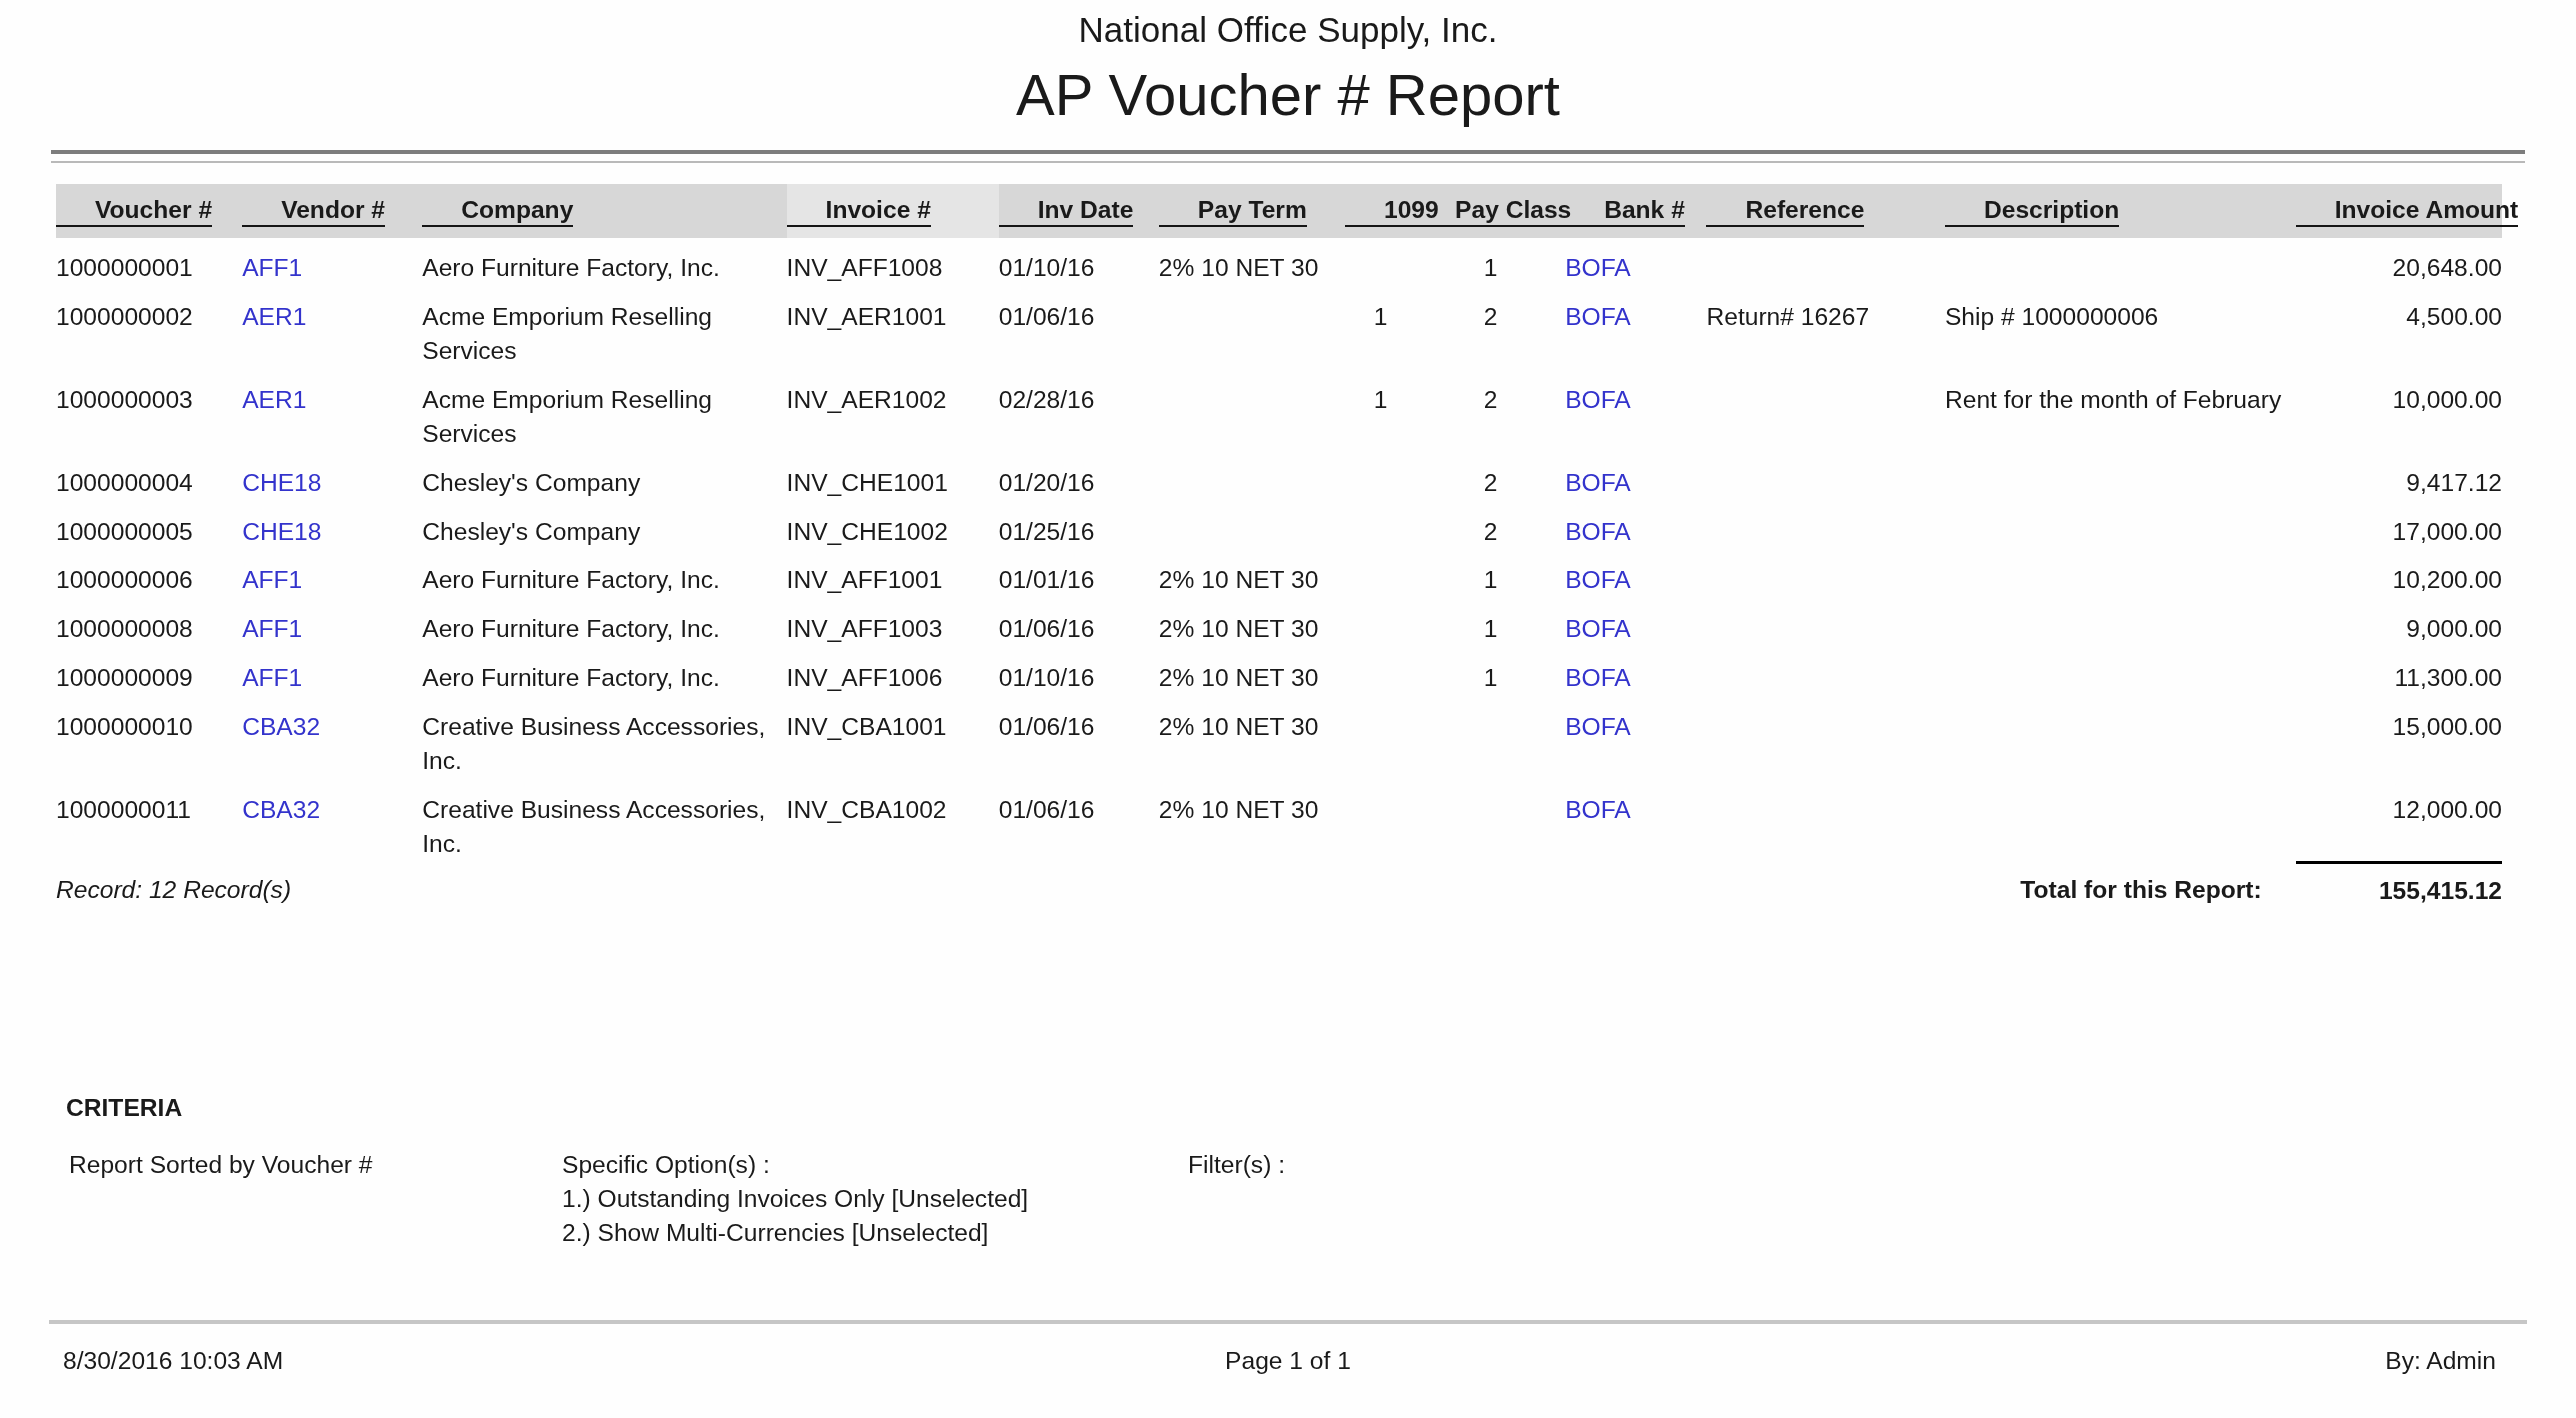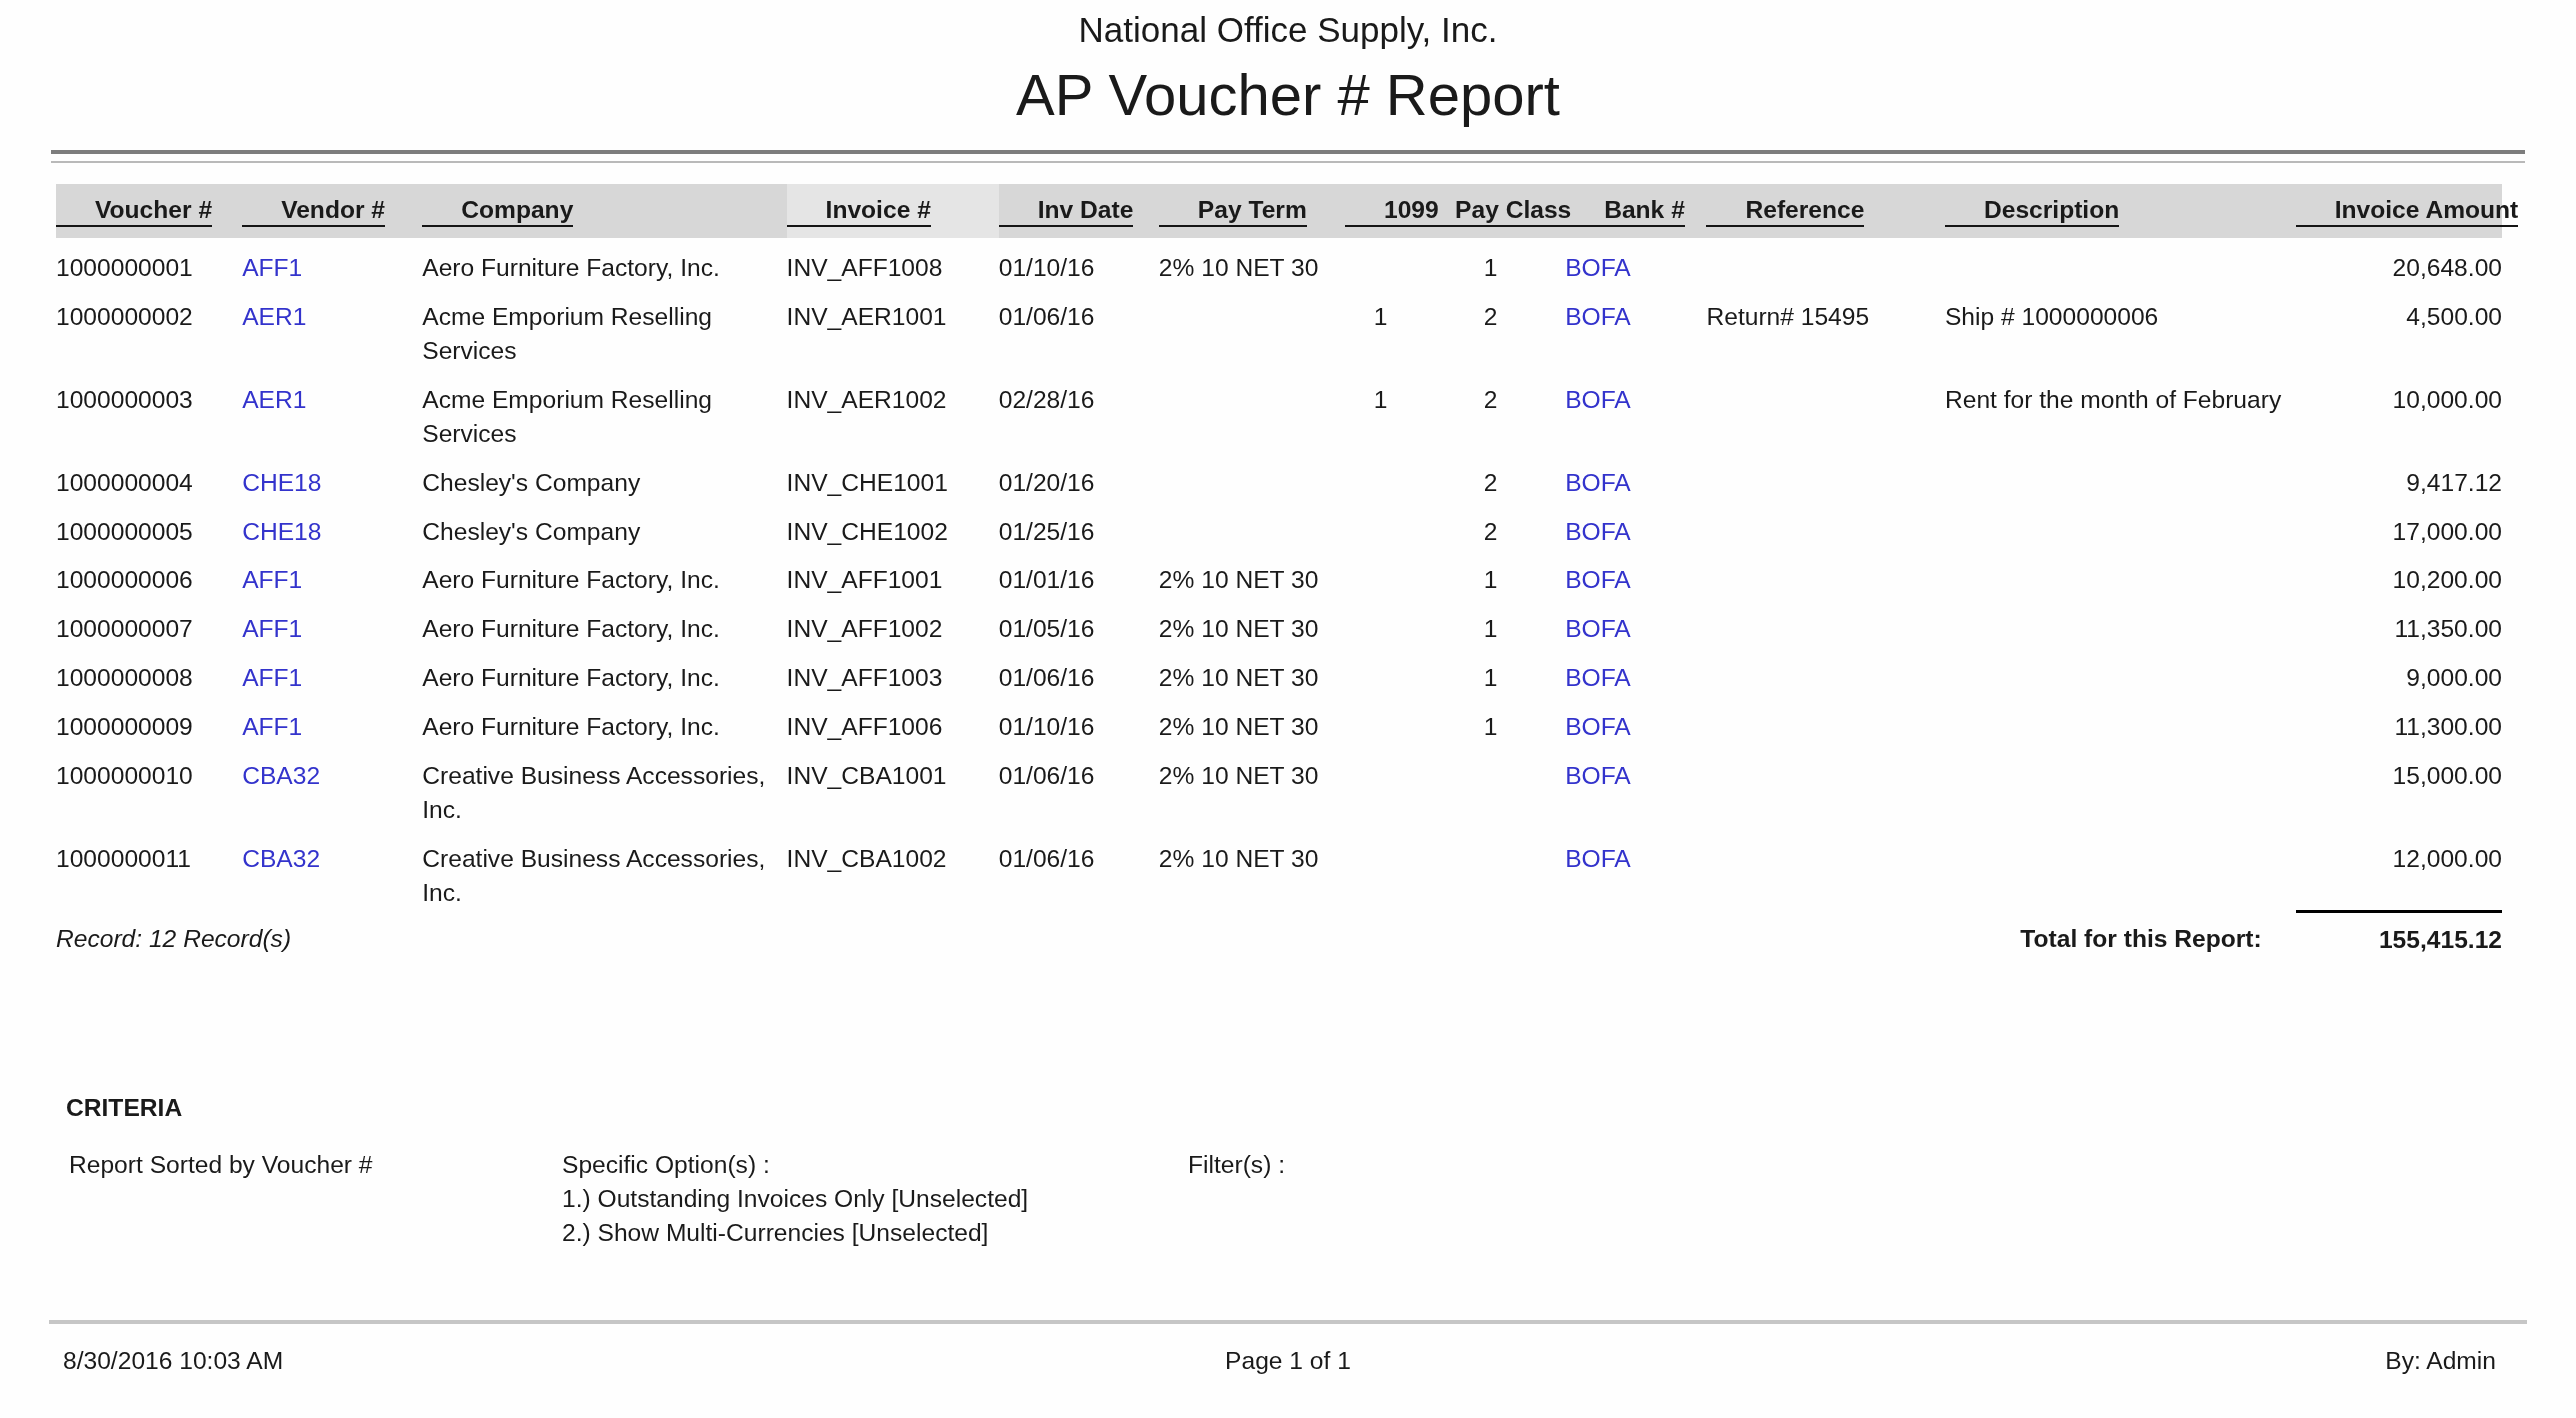--- a/index.html
+++ b/index.html
@@ -172,7 +172,7 @@
           <td class="col-f1099">1</td>
           <td class="col-pay_class">2</td>
           <td class="col-bank" style="color: rgb(51, 51, 204);">BOFA</td>
-          <td class="col-reference">Return# 15495</td>
+          <td class="col-reference">Return# 16267</td>
           <td class="col-description">Ship # 1000000006</td>
           <td class="col-amount">4,500.00</td>
         </tr>

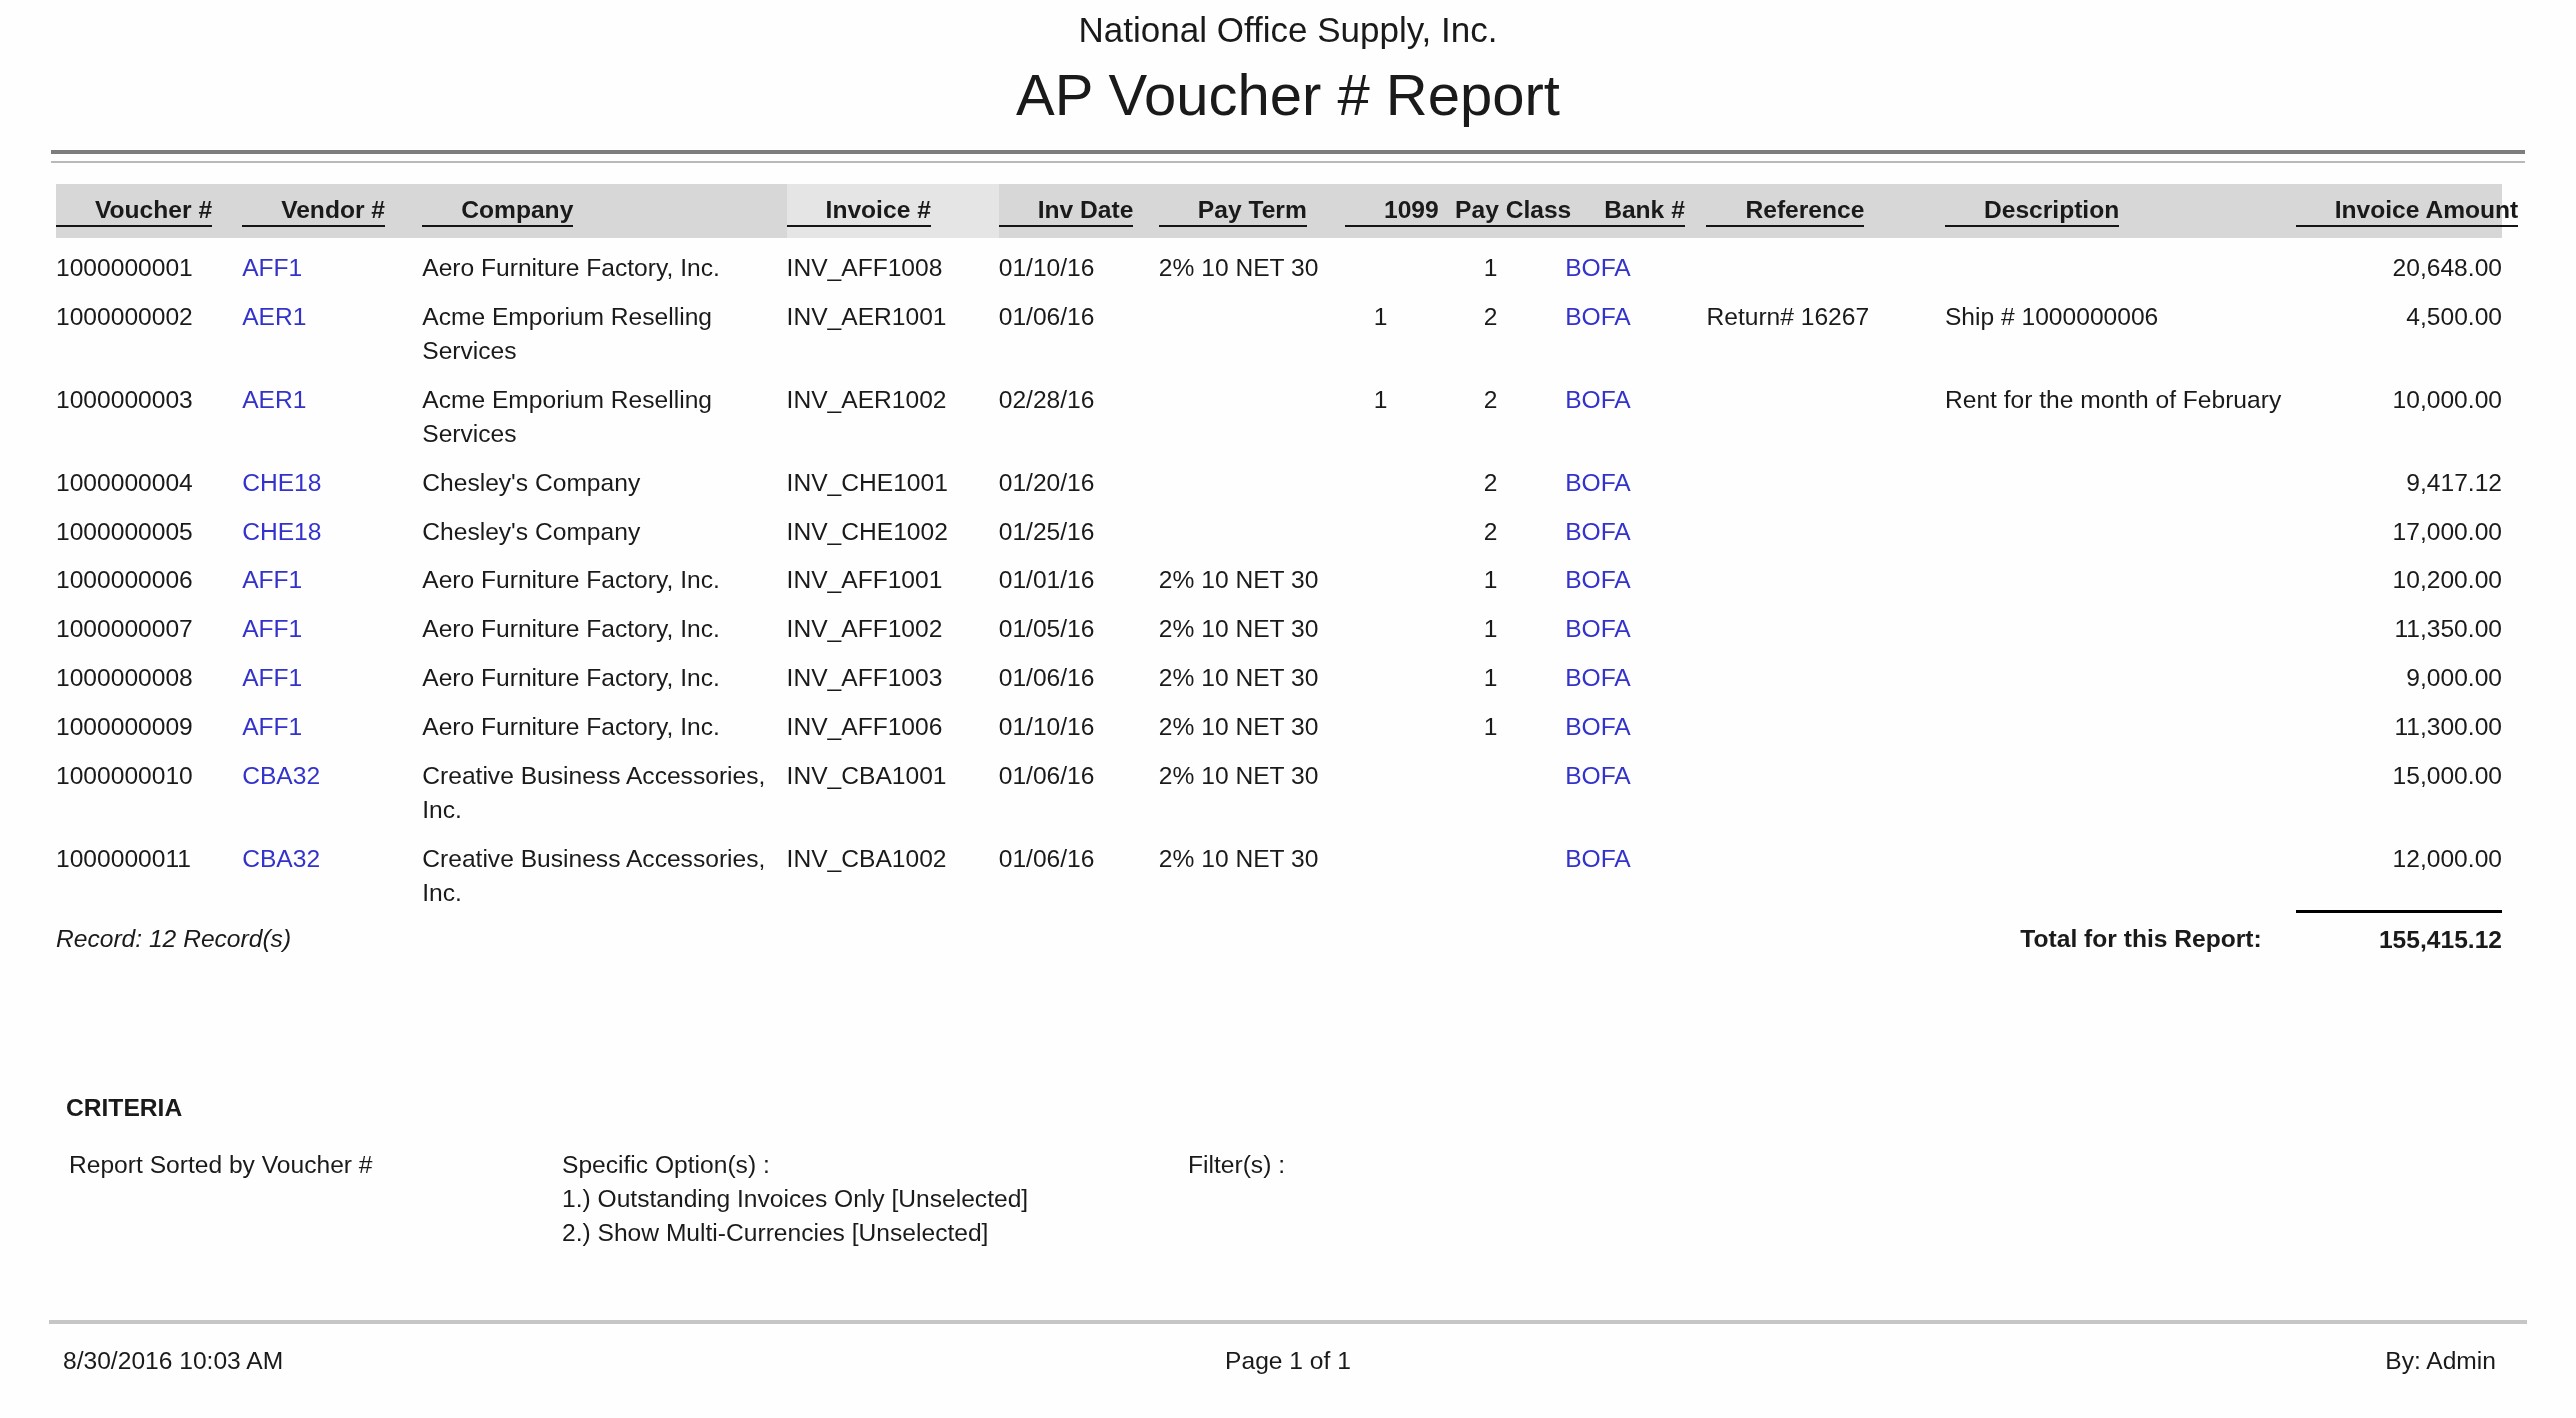--- a/index.html
+++ b/index.html
@@ -233,20 +233,6 @@
           <td class="col-amount">10,200.00</td>
         </tr>
         <tr>
-          <td class="col-voucher">1000000007</td>
-          <td class="col-vendor" style="color: rgb(51, 51, 204);">AFF1</td>
-          <td class="col-company">Aero Furniture Factory, Inc.</td>
-          <td class="col-invoice">INV_AFF1002</td>
-          <td class="col-inv_date">01/05/16</td>
-          <td class="col-pay_term">2% 10 NET 30</td>
-          <td class="col-f1099"></td>
-          <td class="col-pay_class">1</td>
-          <td class="col-bank" style="color: rgb(51, 51, 204);">BOFA</td>
-          <td class="col-reference"></td>
-          <td class="col-description"></td>
-          <td class="col-amount">11,350.00</td>
-        </tr>
-        <tr>
           <td class="col-voucher">1000000008</td>
           <td class="col-vendor" style="color: rgb(51, 51, 204);">AFF1</td>
           <td class="col-company">Aero Furniture Factory, Inc.</td>

